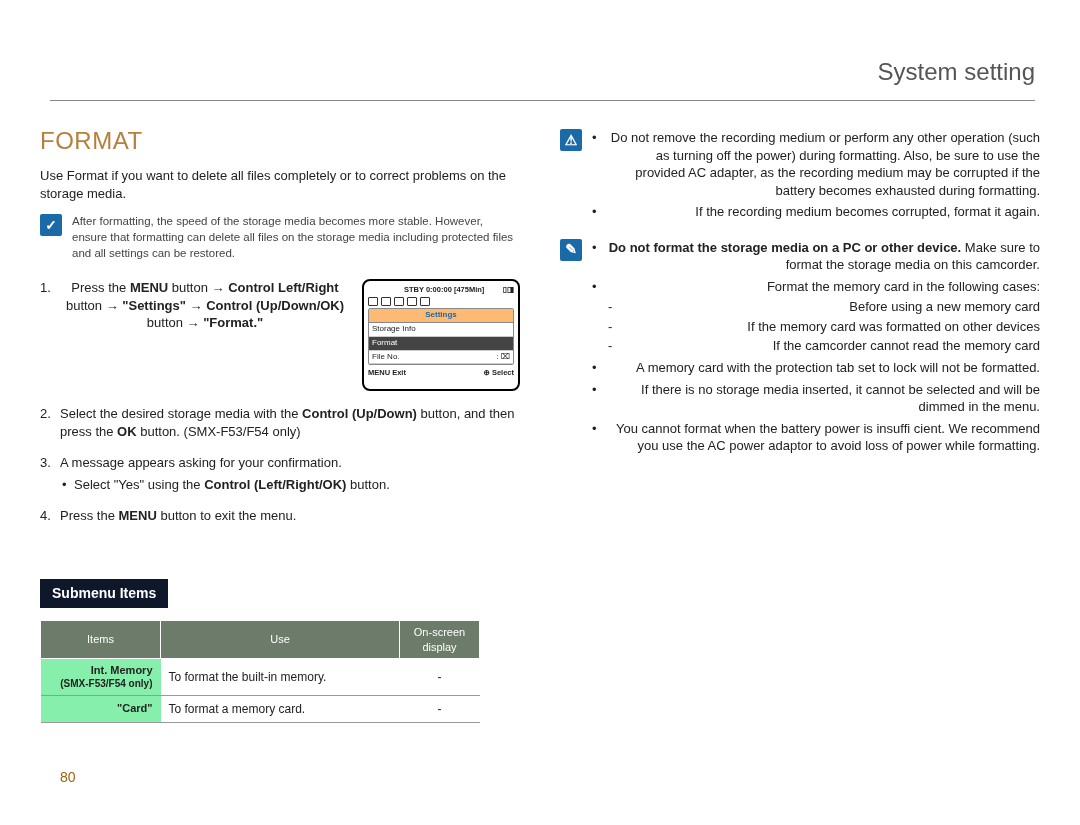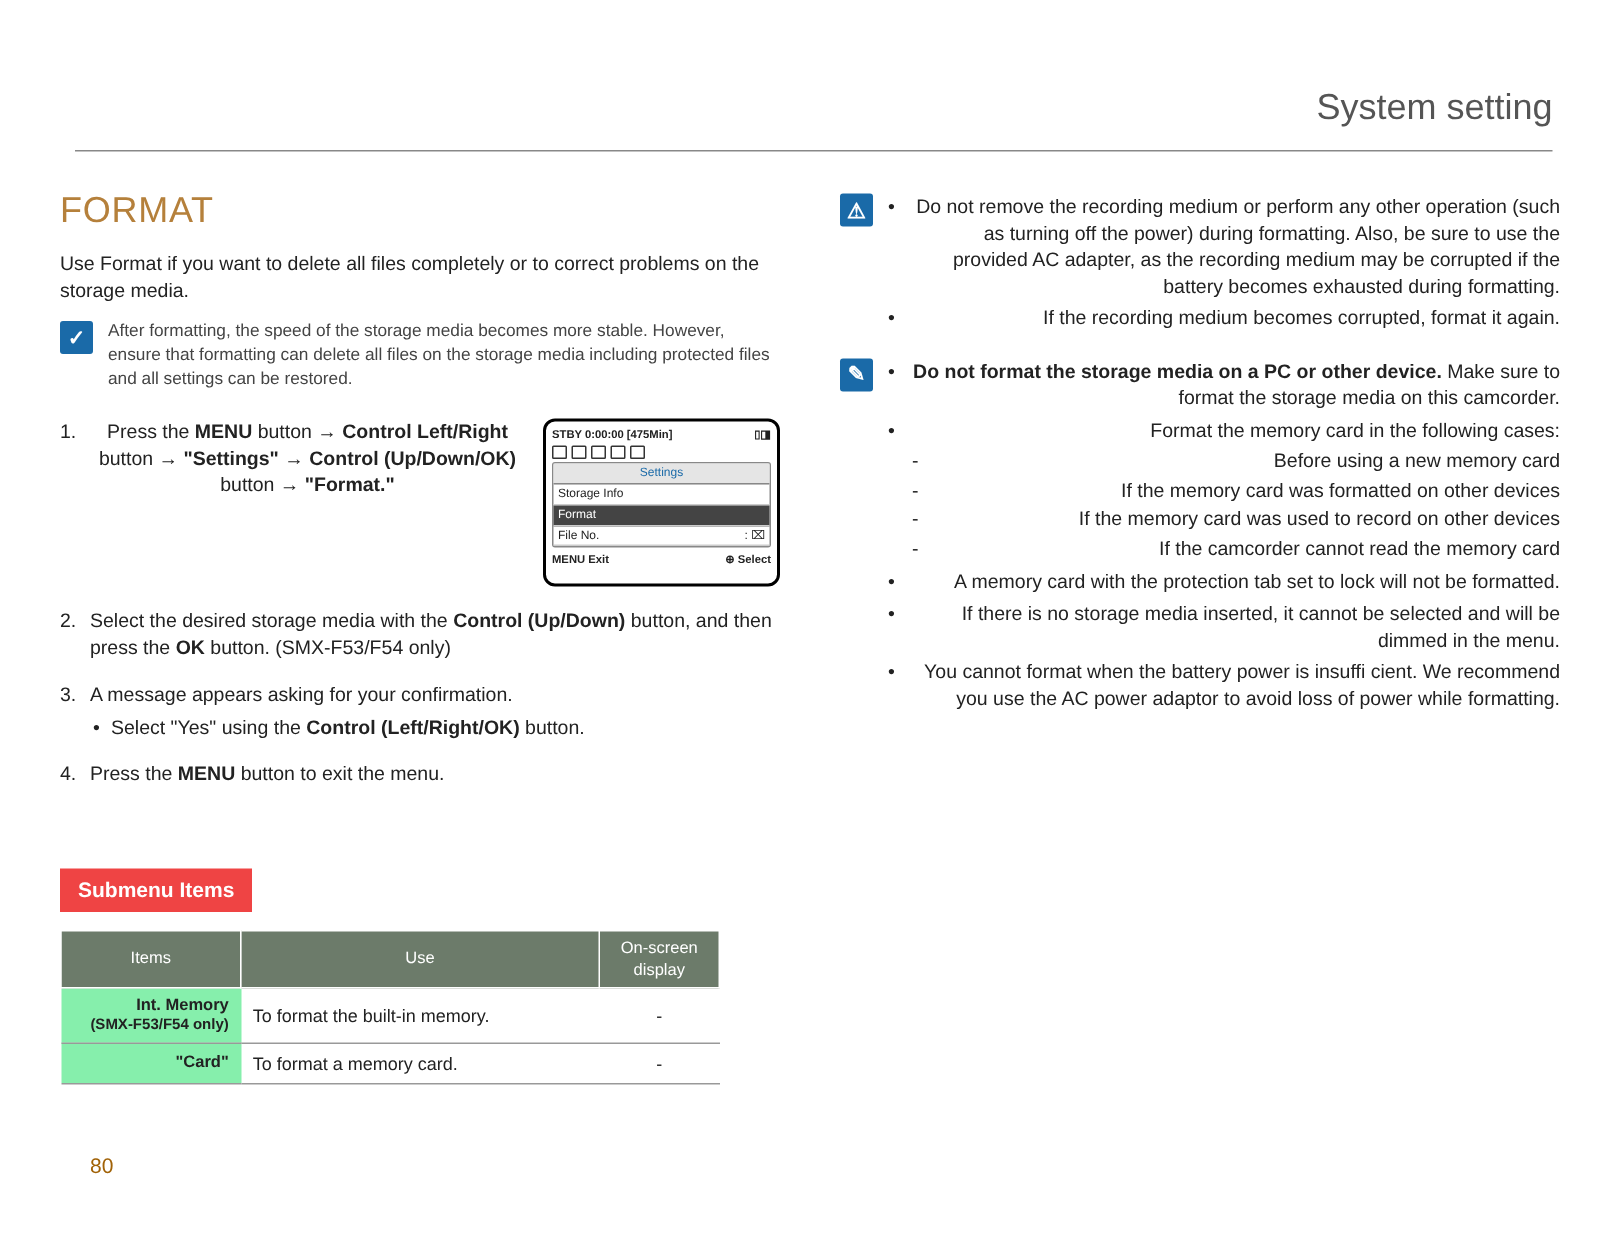--- a/index.html
+++ b/index.html
@@ -94,6 +94,7 @@
     justify-content: space-between;
     font-weight: bold;
     font-size: 7.5px;
+    margin-left: 36px;
   }
   .screen-icons { display:flex; gap:3px; margin-top:2px; }
   .mini-ic { width:10px; height:9px; border:1px solid #333; border-radius:1px; }

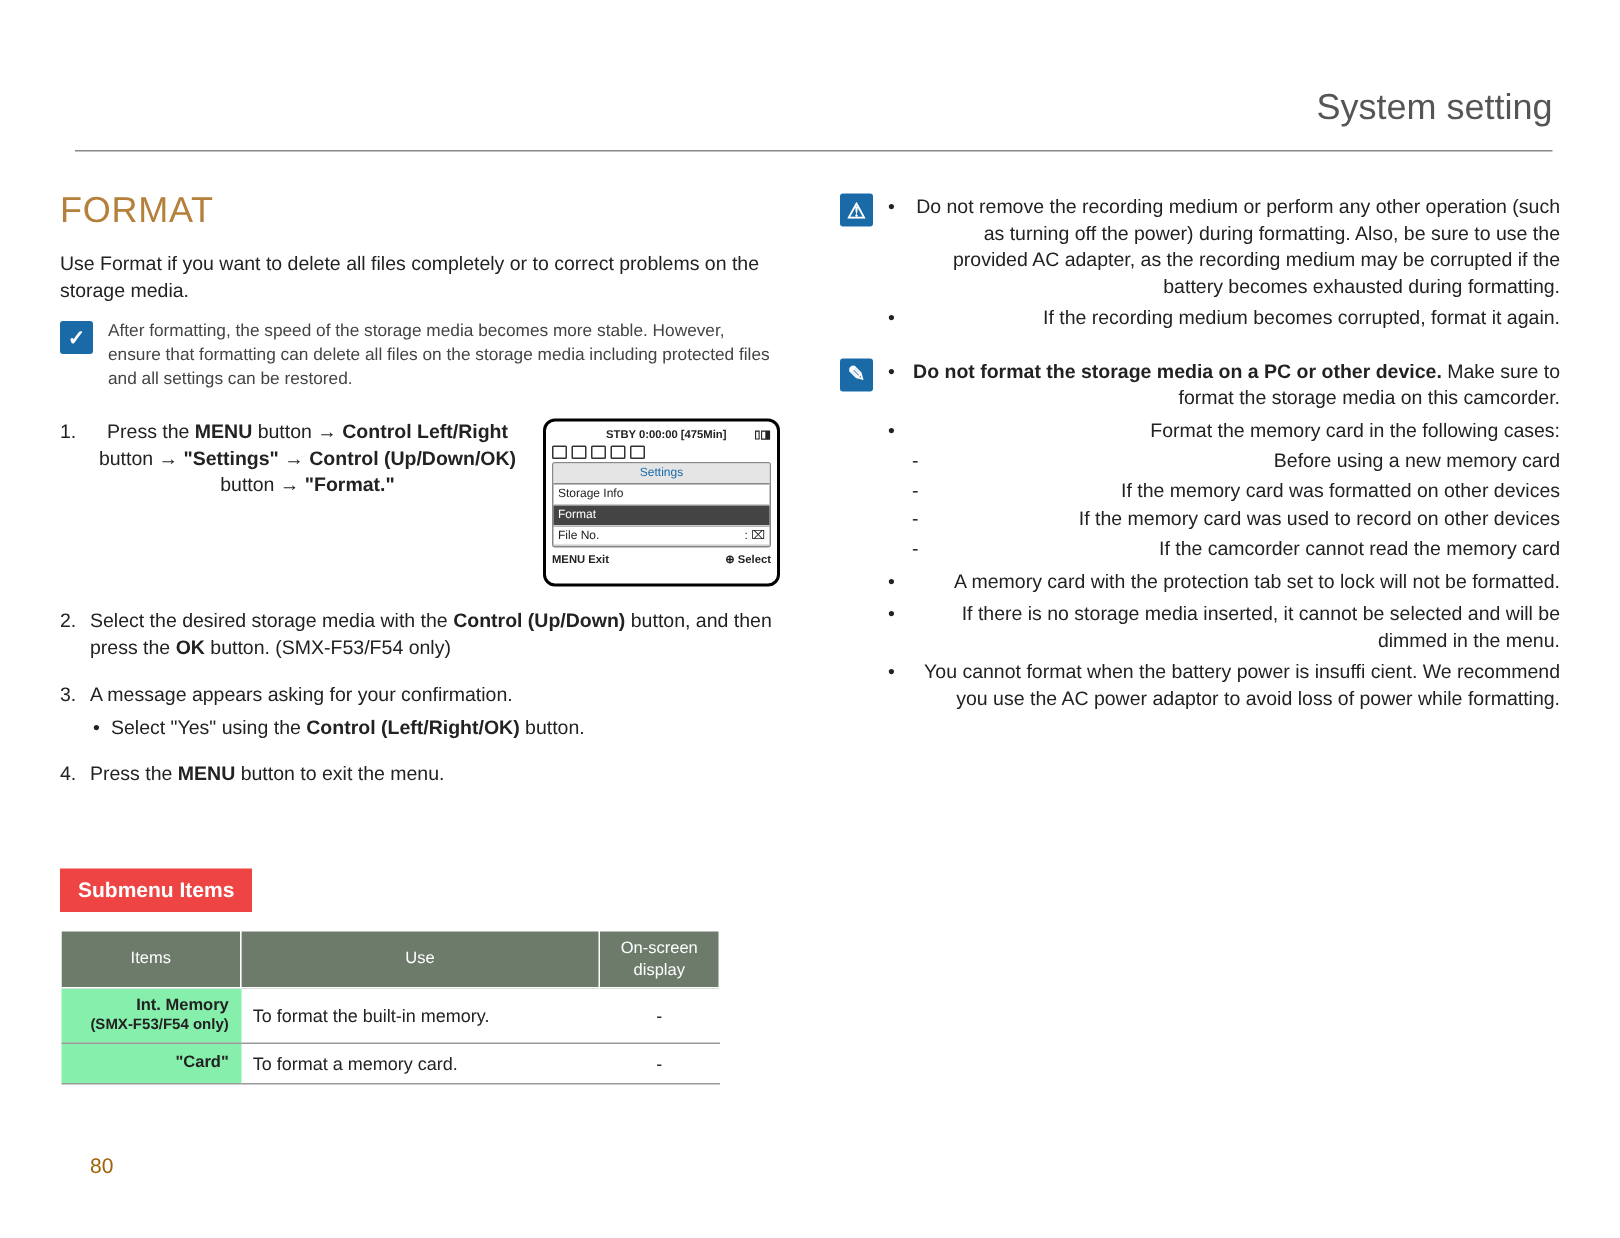--- a/index.html
+++ b/index.html
@@ -105,9 +105,9 @@
     font-size: 8px;
   }
   .screen-menu .tab {
-    background: #e5e5e5;
+    background: #fdba74;
     color: #1a6aa8;
-    font-weight: normal;
+    font-weight: bold;
     padding: 1px 3px;
     border-bottom: 1px solid #888;
   }

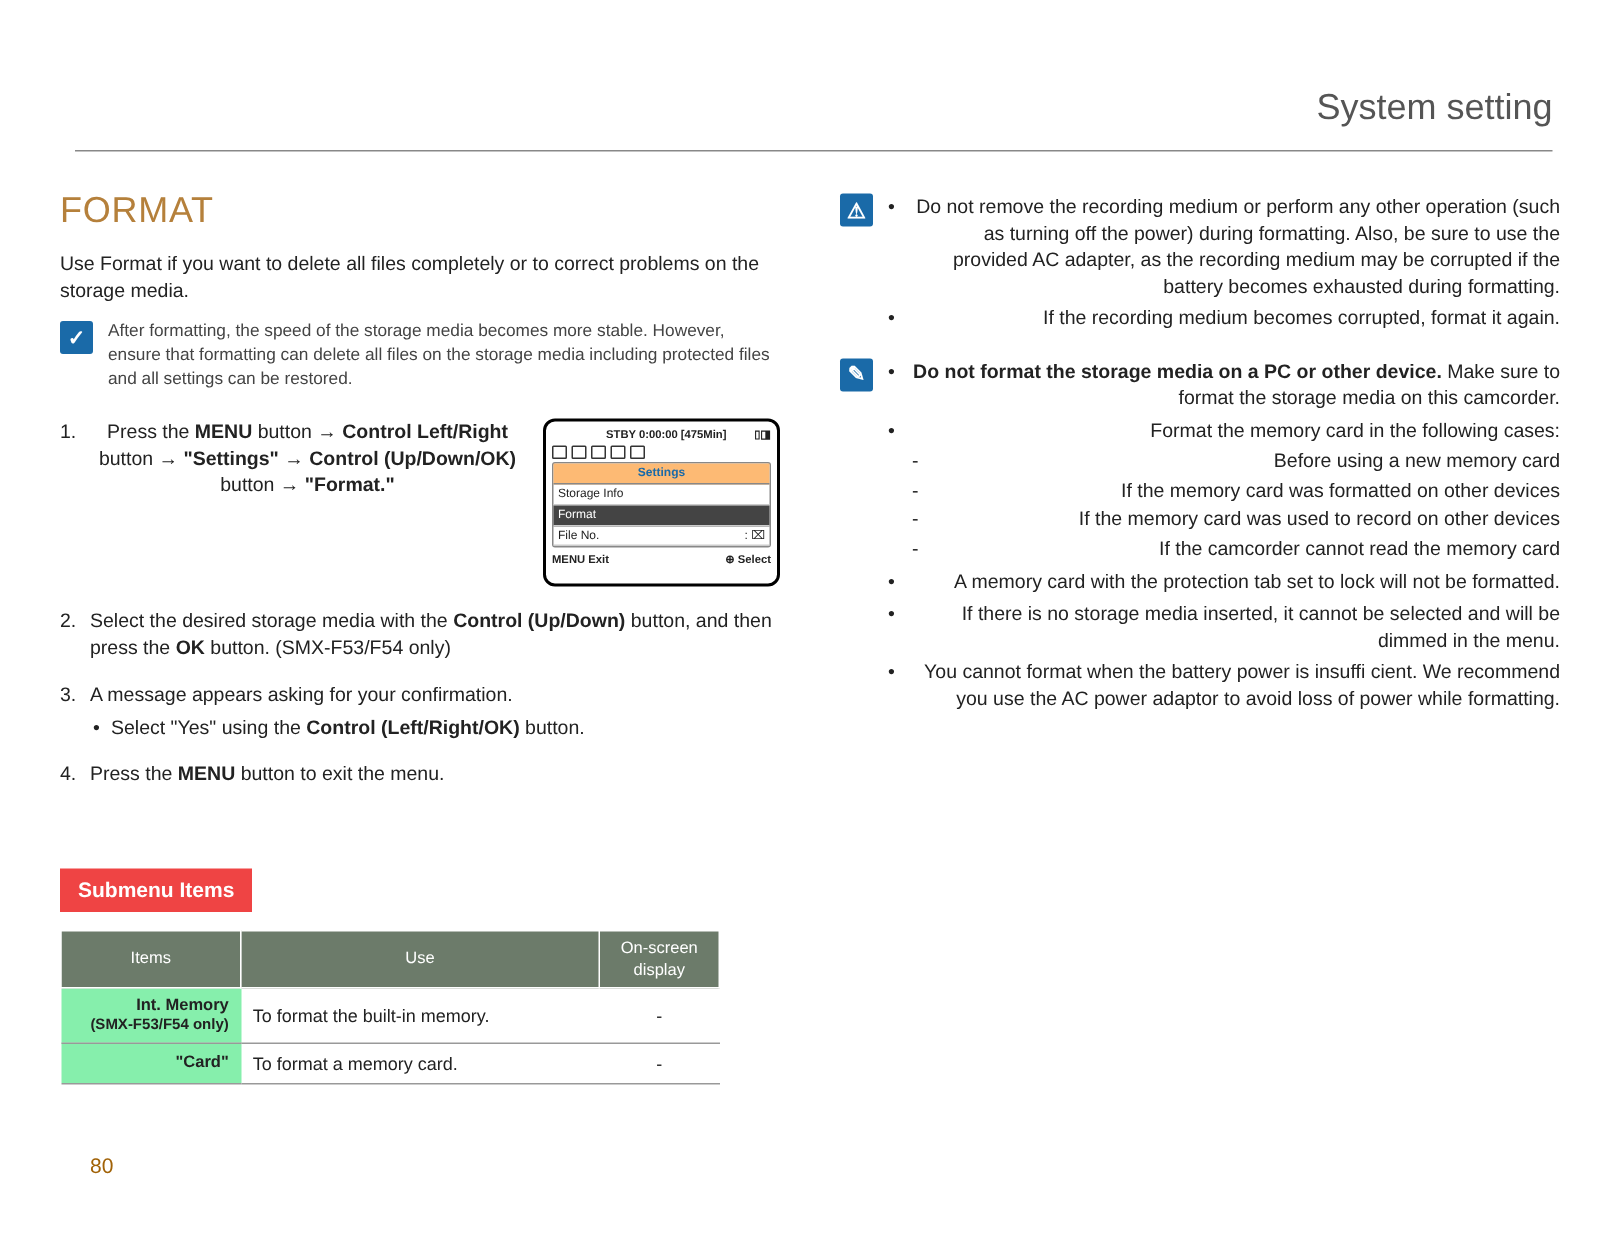--- a/index.html
+++ b/index.html
@@ -287,7 +287,6 @@
           <ul class="sub-dash">
             <li>Before using a new memory card</li>
             <li>If the memory card was formatted on other devices</li>
-            <li>If the memory card was used to record on other devices</li>
             <li>If the camcorder cannot read the memory card</li>
           </ul>
         </li>

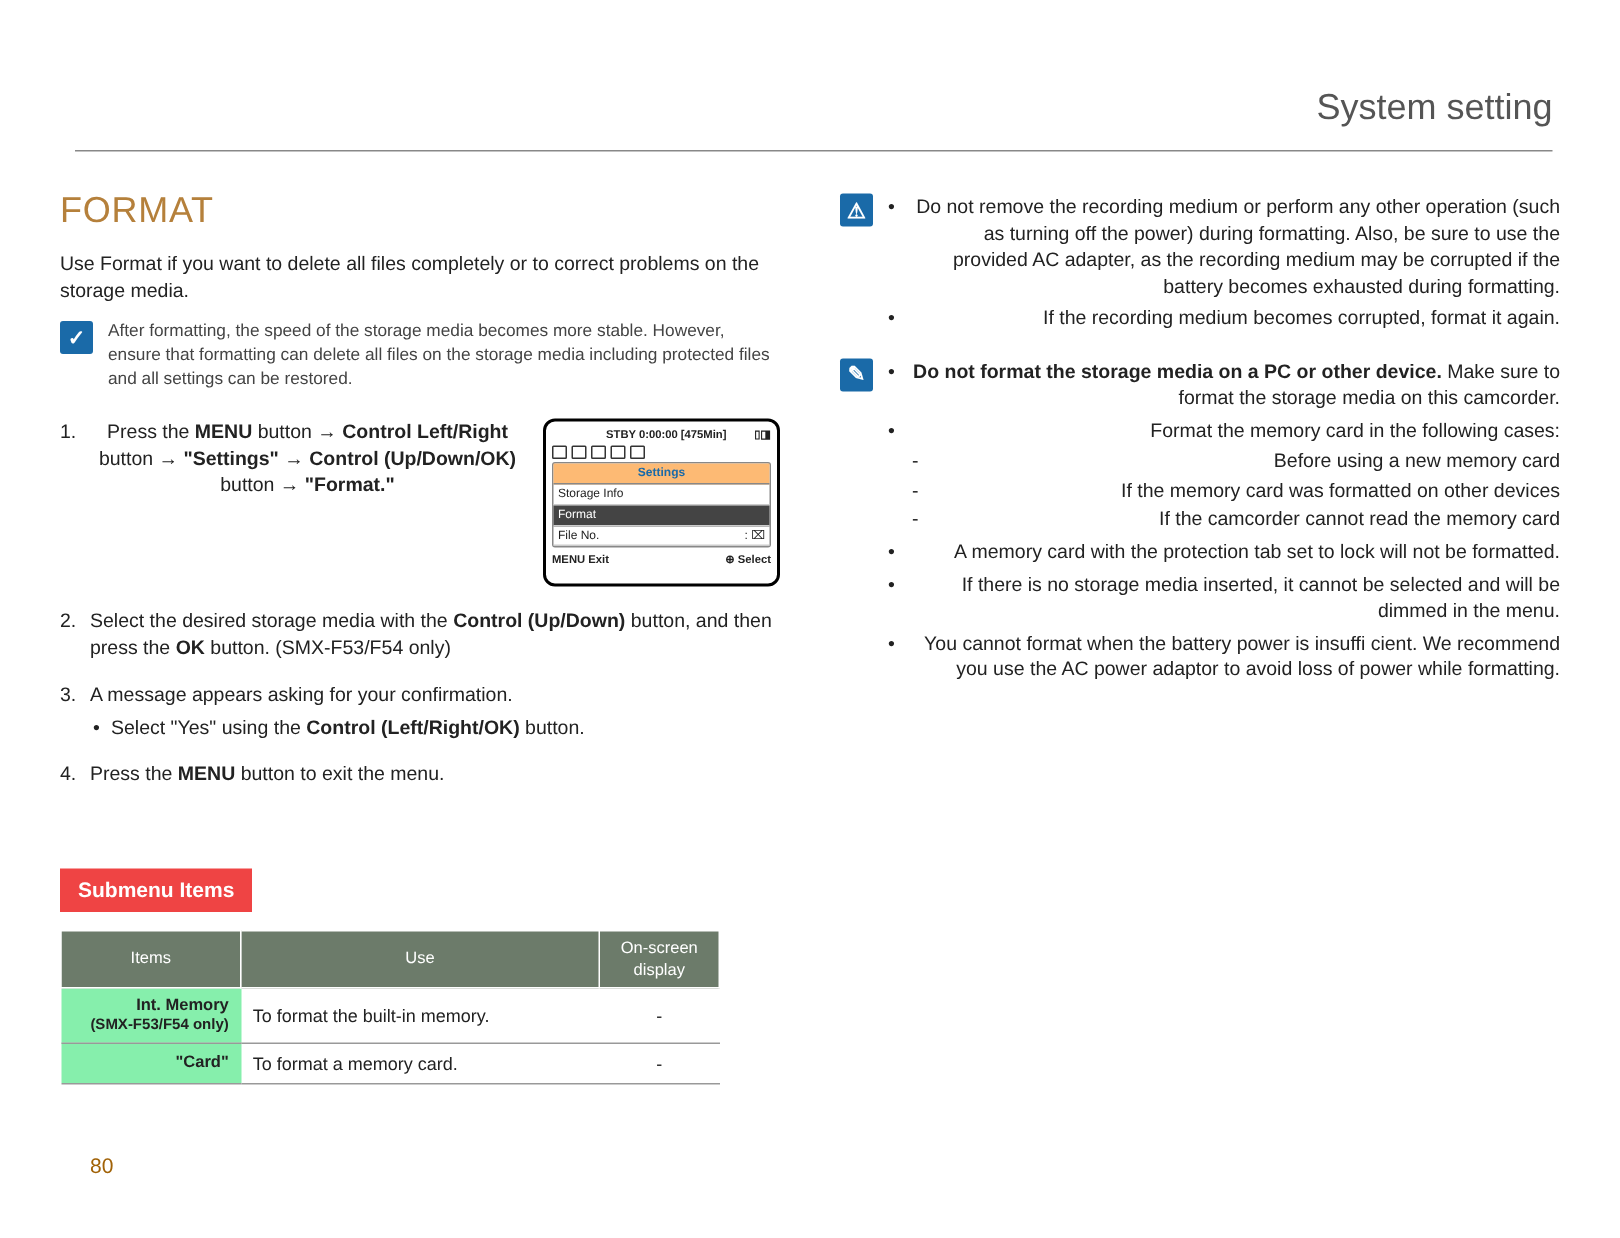--- a/index.html
+++ b/index.html
@@ -120,7 +120,7 @@
   .screen-foot { display:flex; justify-content:space-between; margin-top:3px; font-size:7.5px; font-weight:bold;}
   .submenu-label {
     display: inline-block;
-    background: #ef4444;
+    background: #0f172a;
     color: #fff;
     font-weight: bold;
     padding: 5px 12px;

